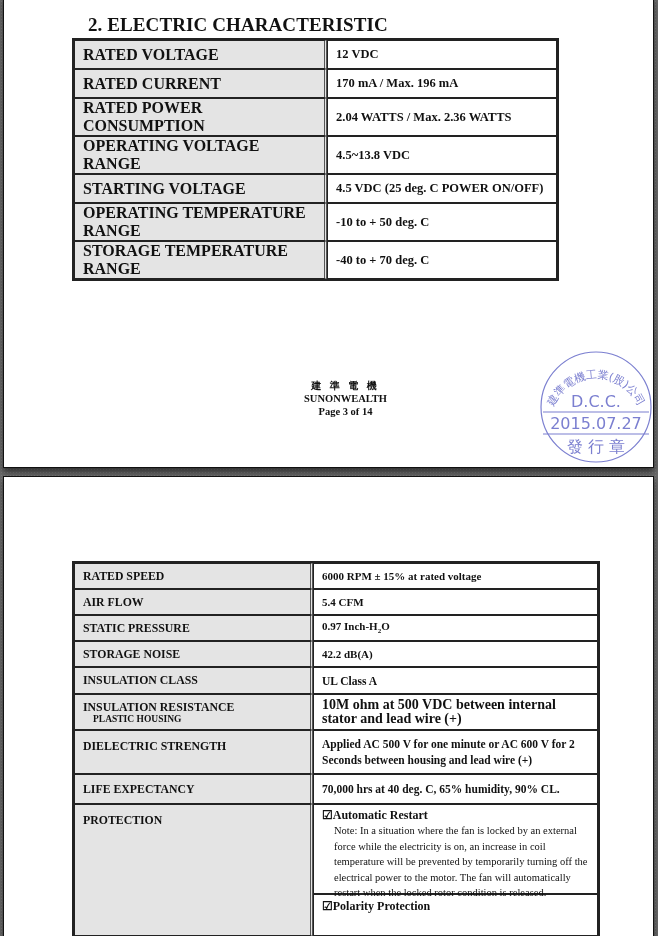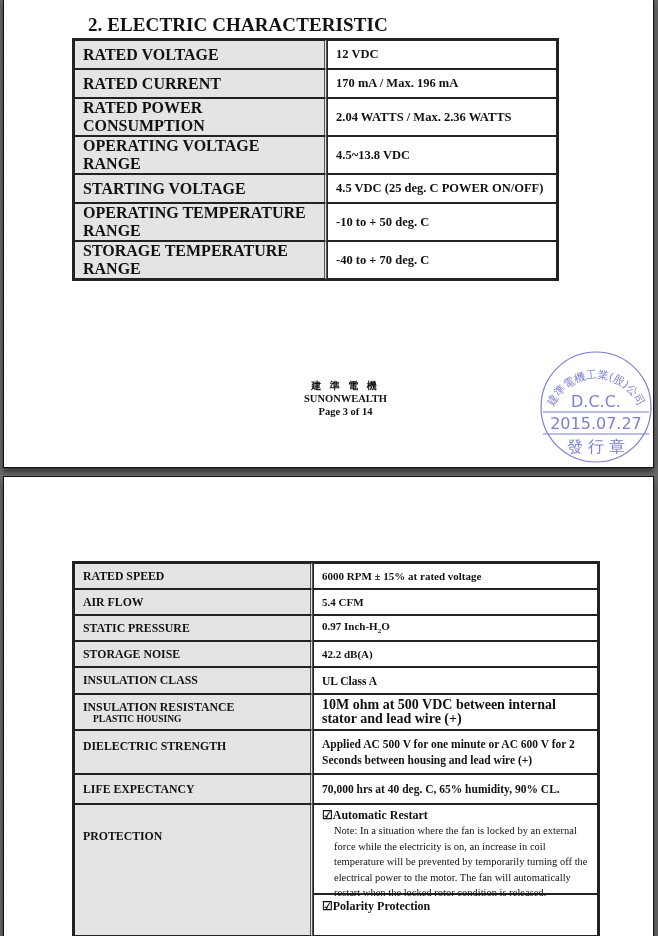--- a/index.html
+++ b/index.html
@@ -141,7 +141,7 @@
           <td class="val" style="font-size:11.5px">70,000 hrs at 40 deg. C, 65% humidity, 90% CL.</td>
         </tr>
     <tr>
-      <td class="lbl" style="vertical-align:top; padding-top:24px">PROTECTION</td>
+      <td class="lbl" style="vertical-align:top; padding-top:8px">PROTECTION</td>
       <td class="val" style="padding:0">
         <div style="padding:3px 6px 2px 8px; border-bottom:2px solid #222; height:90px; box-sizing:border-box;">
           <span class="chk">☑</span><span style="font-size:12px">Automatic Restart</span>

